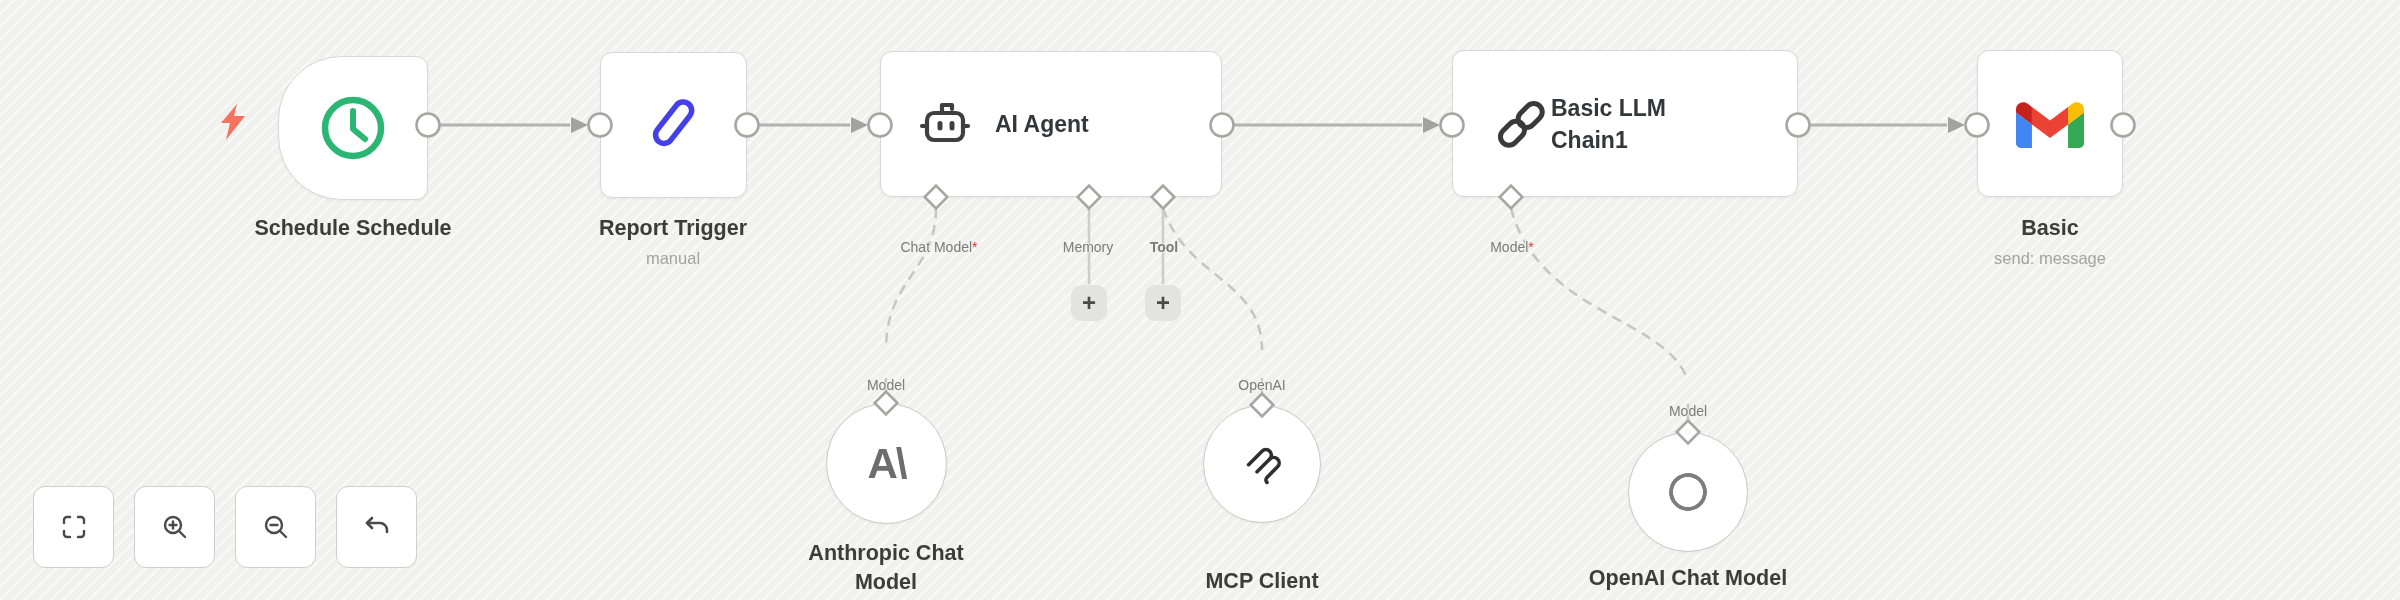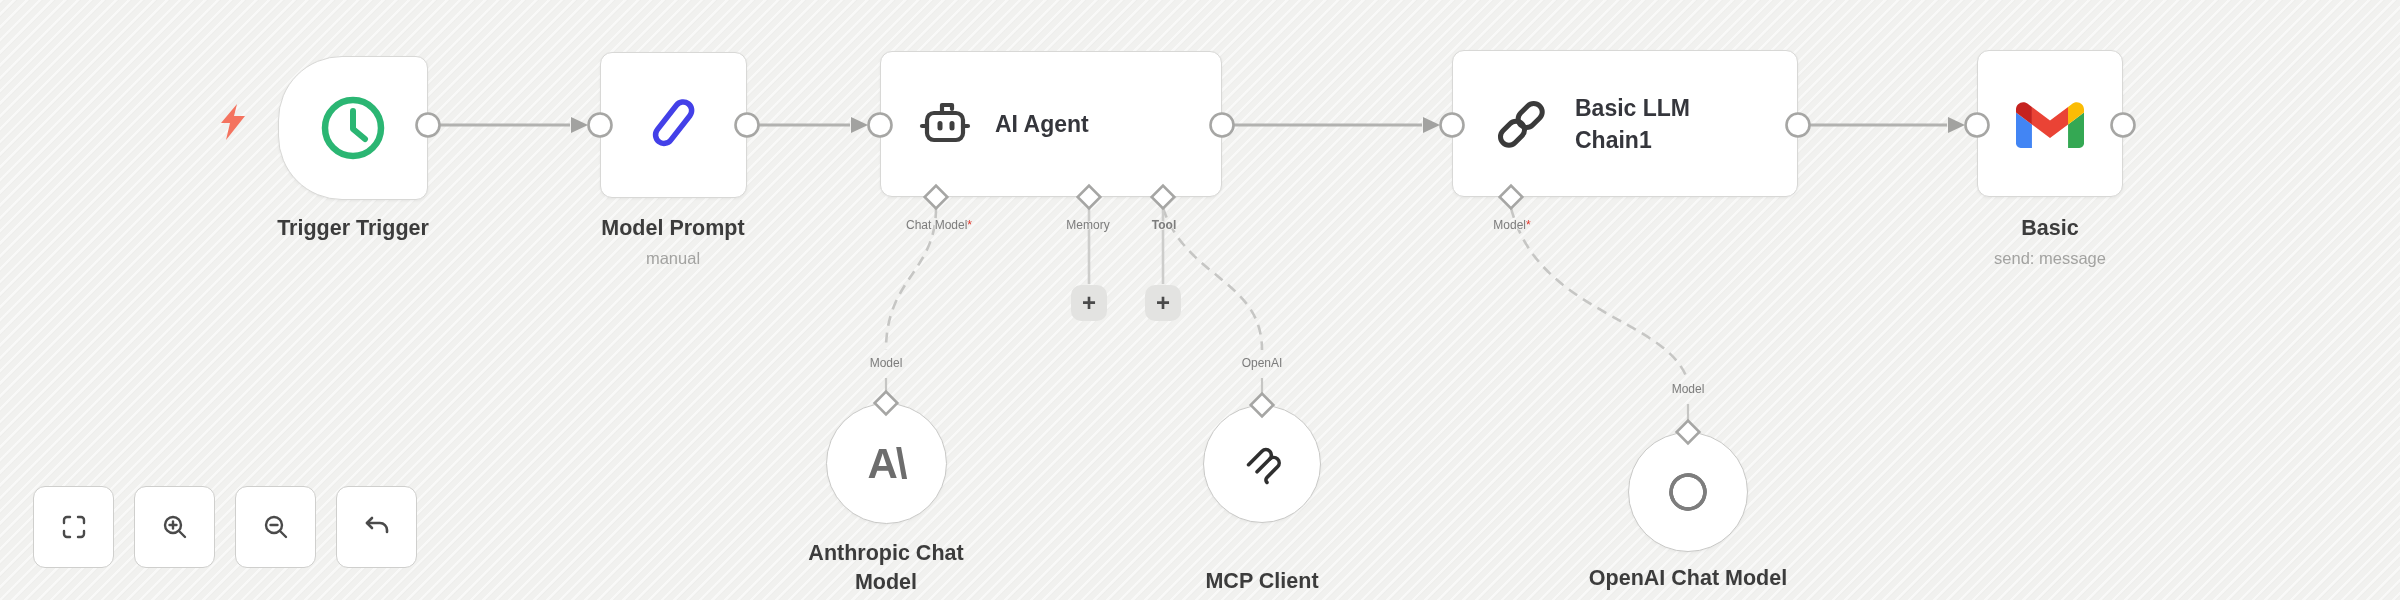--- a/index.html
+++ b/index.html
@@ -95,7 +95,7 @@
     <div class="node-title-in">AI Agent</div>
   </div>
 
-  <div class="node row" style="left:1452px;top:50px;width:346px;height:147px;padding-left:38px;gap:24px;">
+  <div class="node row" style="left:1452px;top:50px;width:346px;height:147px;padding-left:38px;">
     <svg width="60" height="60" viewBox="0 0 60 60">
       <g transform="rotate(-45 30 30)" fill="none" stroke="#3a3a3a" stroke-width="5">
         <rect x="4" y="22" width="27" height="17" rx="8.5"></rect>

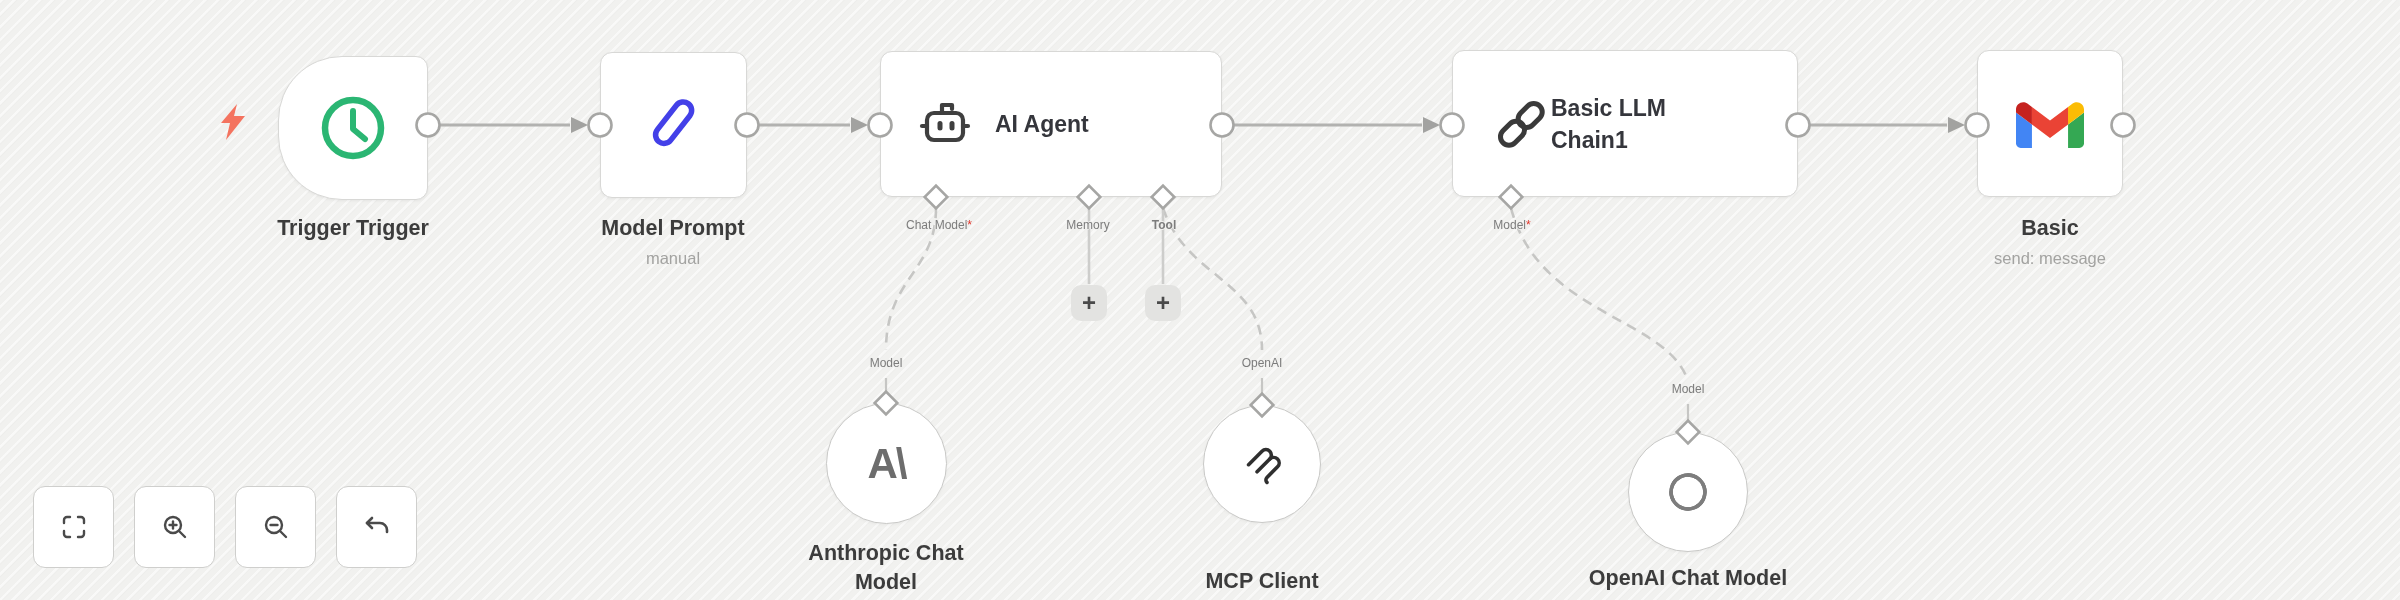--- a/index.html
+++ b/index.html
@@ -197,7 +197,7 @@
     </g>
   </svg>
 
-  <div class="node-label" style="left:353px;top:214px;">Trigger Trigger</div>
+  <div class="node-label" style="left:353px;top:214px;">Schedule Schedule</div>
 
   <div class="node-label" style="left:673px;top:214px;">Model Prompt</div>
   <div class="node-sub" style="left:673px;top:249px;text-align:right;">manual</div>

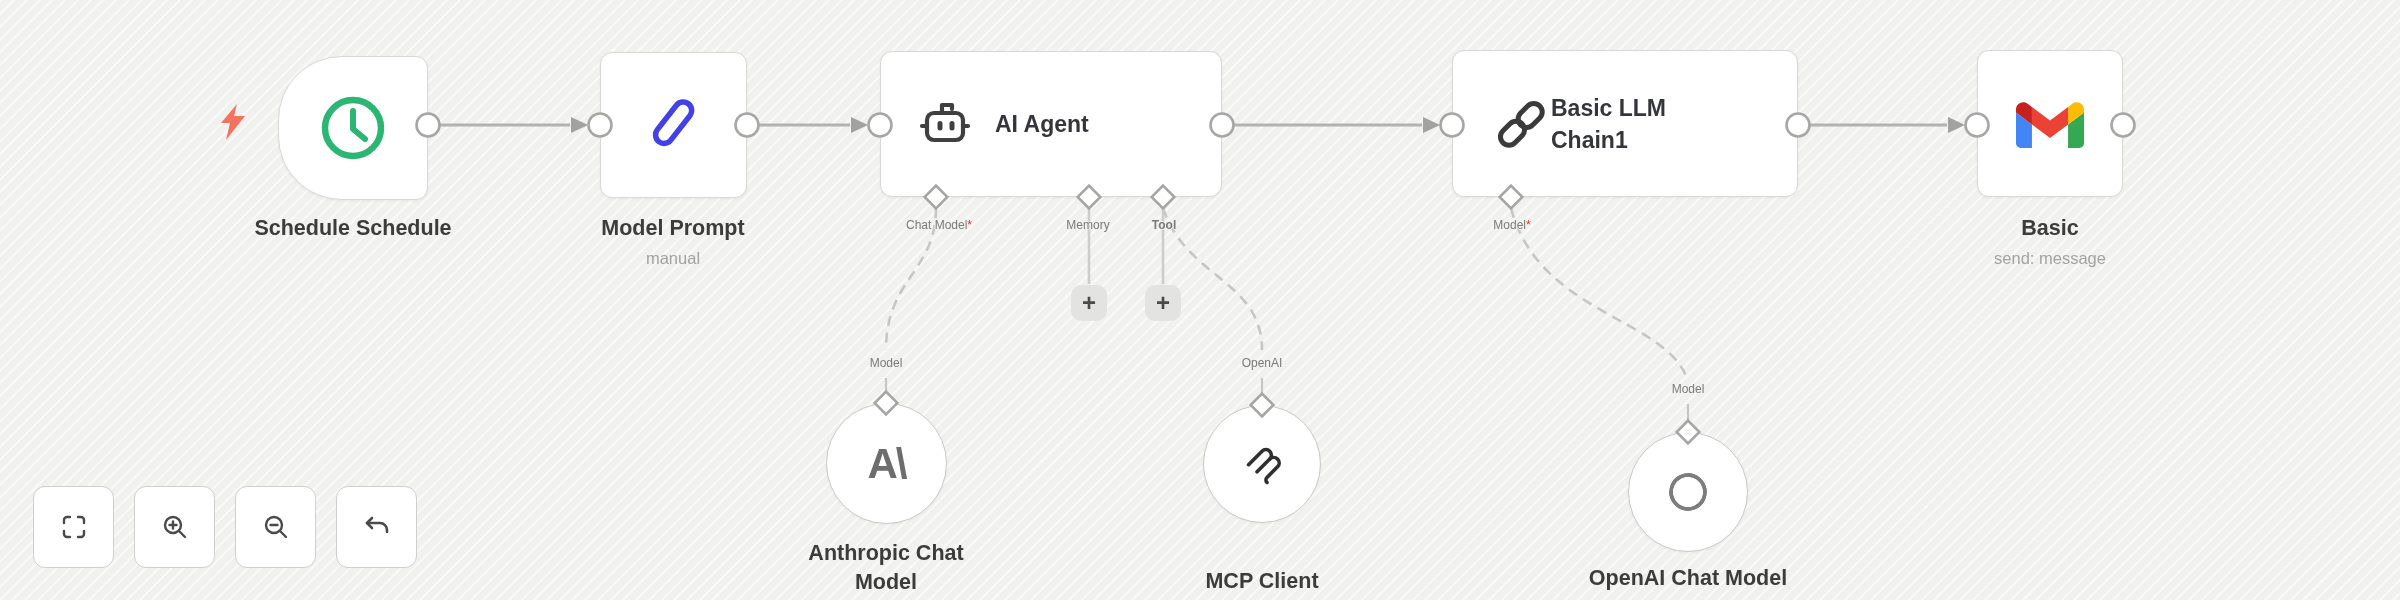--- a/index.html
+++ b/index.html
@@ -199,7 +199,7 @@
 
   <div class="node-label" style="left:353px;top:214px;">Schedule Schedule</div>
 
-  <div class="node-label" style="left:673px;top:214px;">Model Prompt</div>
+  <div class="node-label" style="left:673px;top:214px;">Report Trigger</div>
   <div class="node-sub" style="left:673px;top:249px;text-align:right;">manual</div>
 
   <div class="node-label" style="left:2050px;top:214px;">Basic</div>

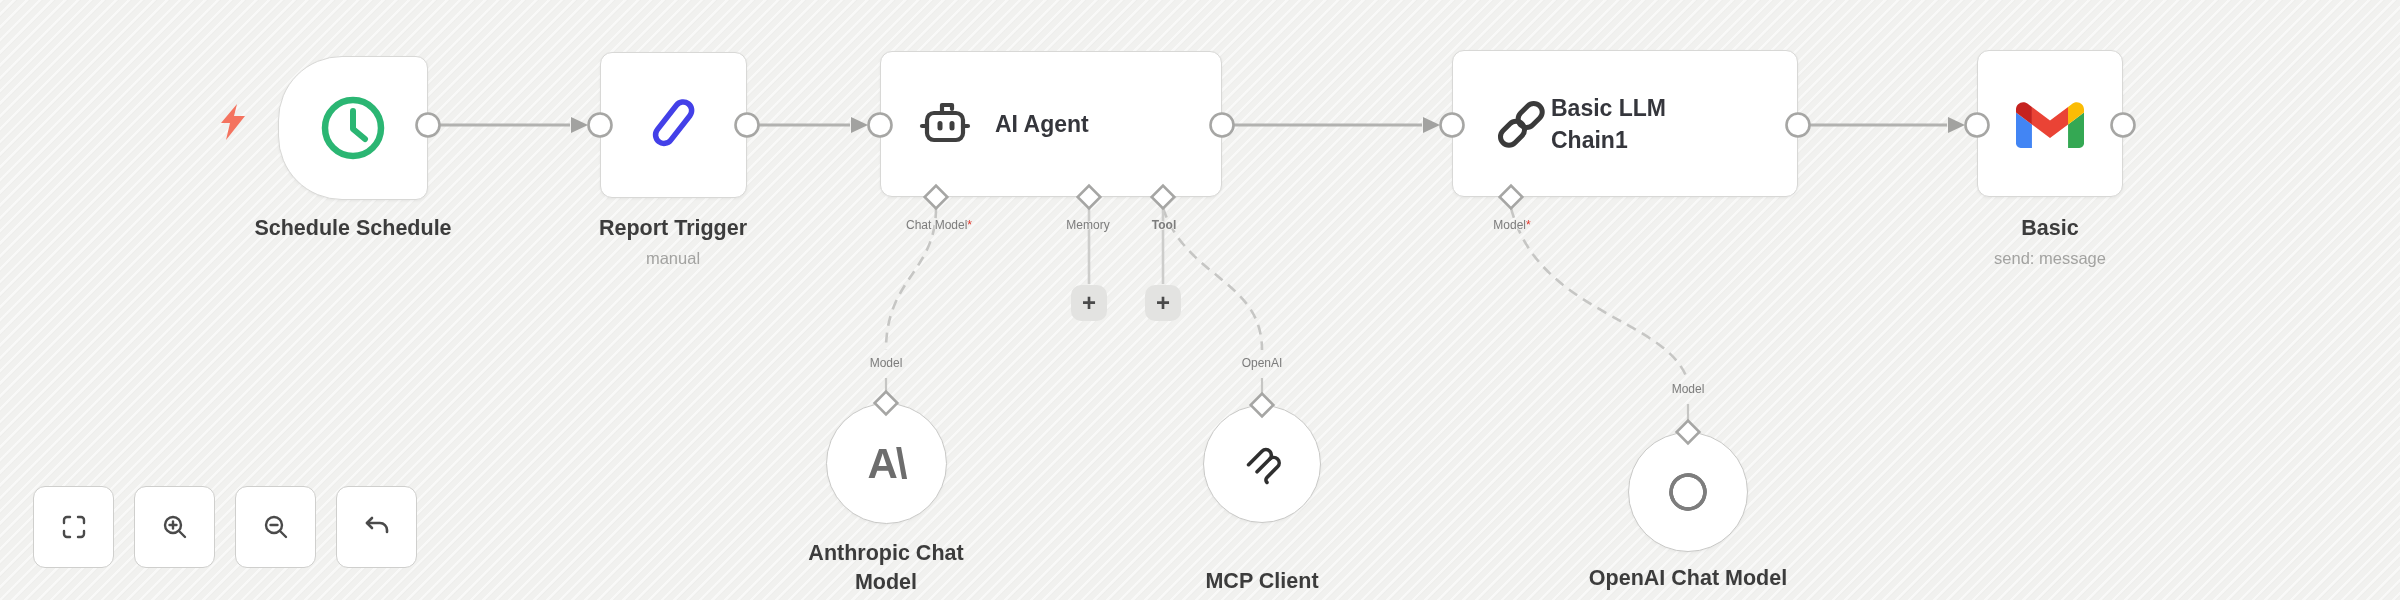--- a/index.html
+++ b/index.html
@@ -43,8 +43,9 @@
   }
   .port-label{
     position:absolute;transform:translateX(-50%);
-    font-size:12px;color:#7c7c7c;text-align:center;white-space:nowrap;
+    font-size:14px;color:#7c7c7c;text-align:center;white-space:nowrap;
     text-shadow:0 1px 0 #f1f1ef,0 -1px 0 #f1f1ef,1px 0 0 #f1f1ef,-1px 0 0 #f1f1ef;
+    margin-top:21px;
   }
   .req{color:#e0352b;}
   .plus-btn{

